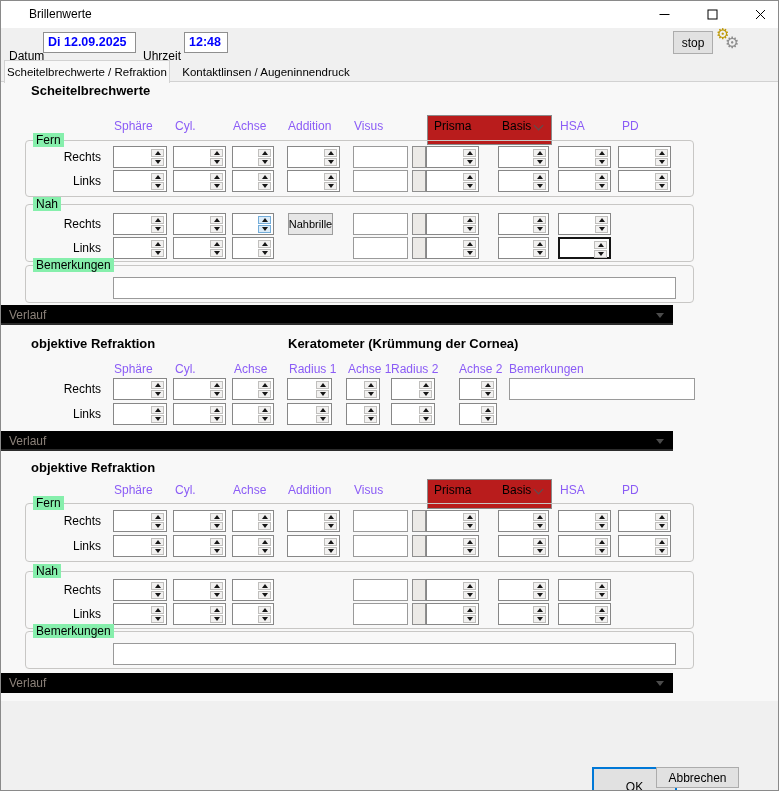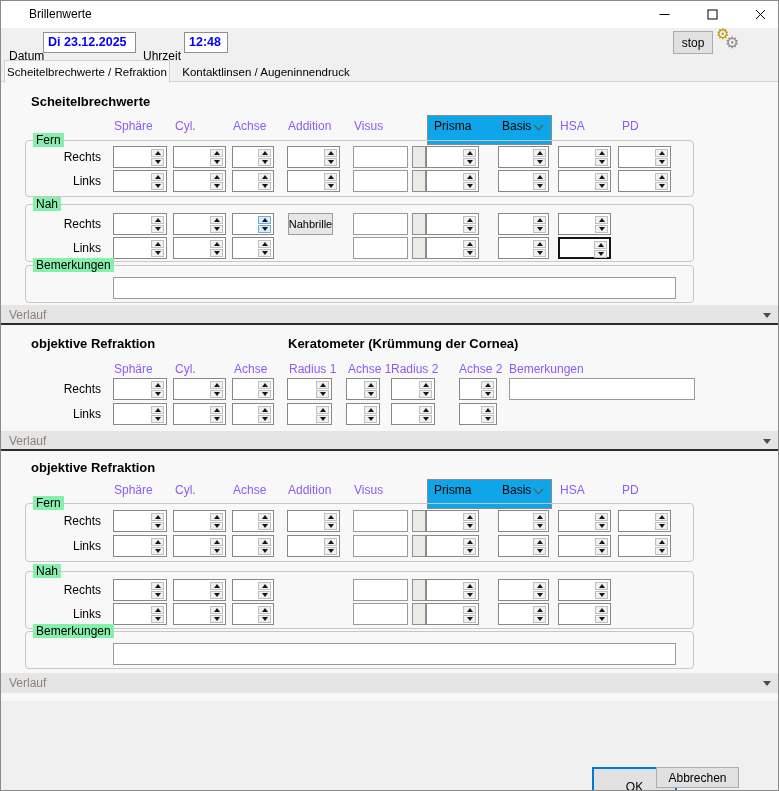--- a/index.html
+++ b/index.html
@@ -114,7 +114,7 @@
   </div>
 
   <div class="tlabel" style="left:8px"><span>D</span><u>a</u><span>tum</span></div>
-  <div class="valuebox" style="left:42px;width:93px">Di 23.12.2025</div>
+  <div class="valuebox" style="left:42px;width:93px">Di 12.09.2025</div>
   <div class="tlabel" style="left:142px"><span>Uhr</span><u>z</u><span>eit</span></div>
   <div class="valuebox" style="left:183px;width:44px">12:48</div>
 

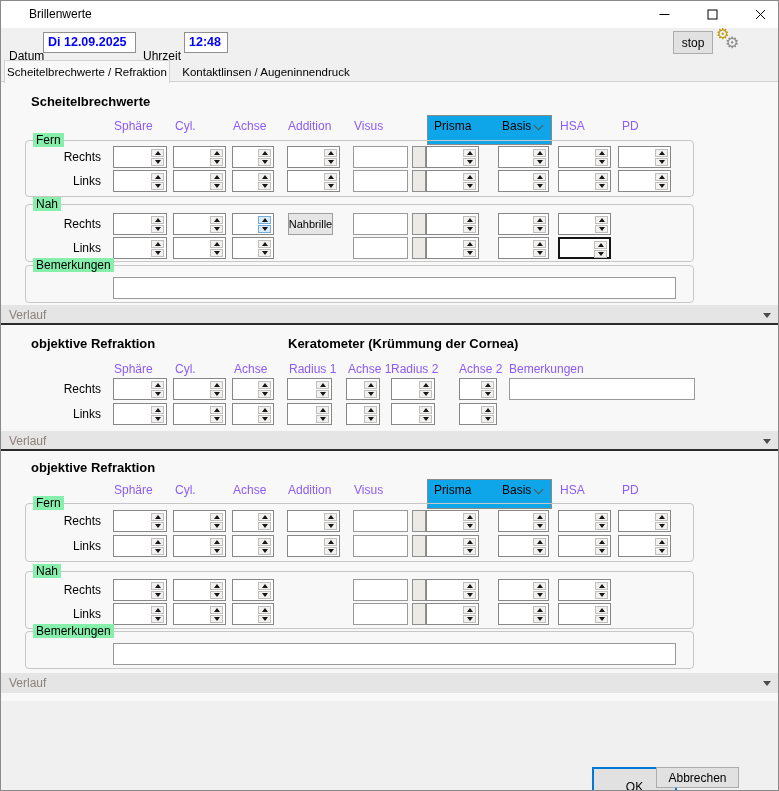--- a/index.html
+++ b/index.html
@@ -127,7 +127,7 @@
   <div class="tab" id="tab-active">Scheitelbrechwerte / Refraktion</div>
   <div class="tab" id="tab-inactive">Kontaktlinsen / Augeninnendruck</div>
 
-  <div class="h1" style="left:30px;top:93px">Scheitelbrechwerte</div>
+  <div class="h1" style="left:30px;top:82px">Scheitelbrechwerte</div>
 
   <div class="hdr" style="left:113px;top:118px">Sphäre</div>
   <div class="hdr" style="left:174px;top:118px">Cyl.</div>

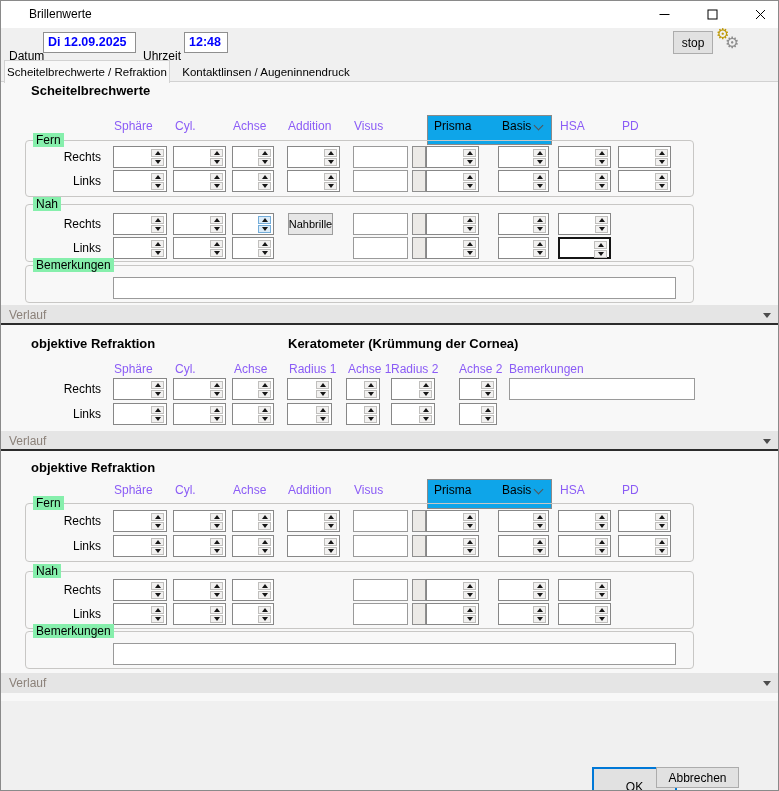--- a/index.html
+++ b/index.html
@@ -68,7 +68,7 @@
   .oR1{left:286px;width:45px}.oA1{left:345px;width:34px}.oR2{left:390px;width:44px}.oA2{left:458px;width:38px}
   .oBem{left:508px;width:186px;top:0}
   
-  .combo{position:absolute;left:426px;width:125px;height:30px;background:#0ea5e9;border:1px solid #8a8a8a;box-sizing:border-box}
+  .combo{position:absolute;left:426px;width:125px;height:30px;background:#b91c1c;border:1px solid #8a8a8a;box-sizing:border-box}
   .combo .p1{position:absolute;left:6px;top:3px}
   .combo .p2{position:absolute;left:74px;top:3px}
   .chev{position:absolute;right:9px;top:6px;width:6px;height:6px;border-right:1.4px solid #555;

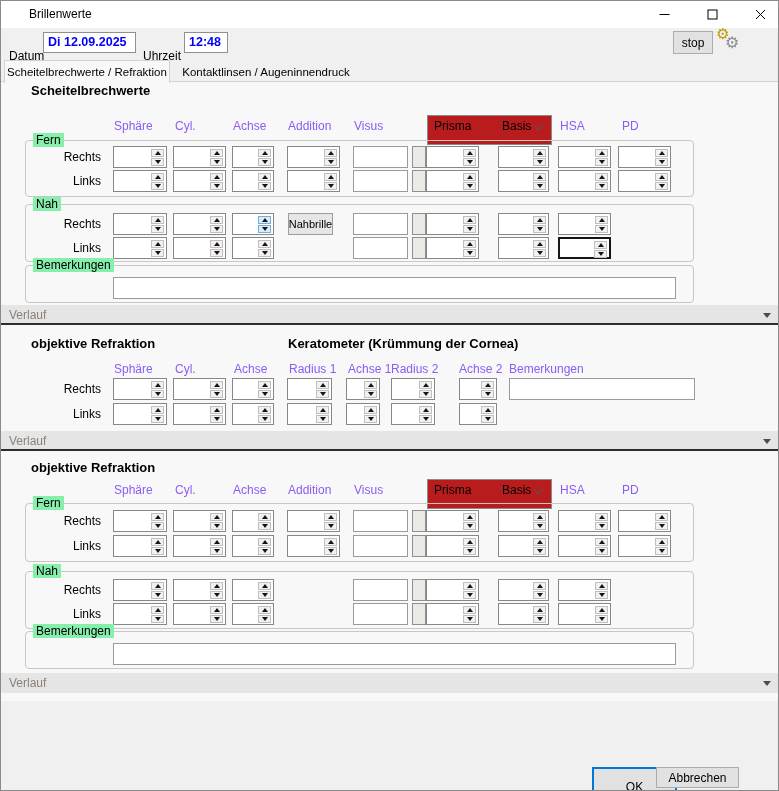--- a/index.html
+++ b/index.html
@@ -74,7 +74,7 @@
   .chev{position:absolute;right:9px;top:6px;width:6px;height:6px;border-right:1.4px solid #555;
         border-bottom:1.4px solid #555;transform:rotate(45deg)}
   
-  .vbar{position:absolute;left:0;width:779px;height:20px;background:#e5e5e5;box-sizing:border-box}
+  .vbar{position:absolute;left:0;width:672px;height:20px;background:#000000;box-sizing:border-box}
   .vbar.line{border-bottom:2px solid #2c2c2c}
   .vtext{position:absolute;left:8px;top:3px;color:#8b8179}
   .vtri{position:absolute;right:9px;top:8px;width:0;height:0;border-left:4px solid transparent;

